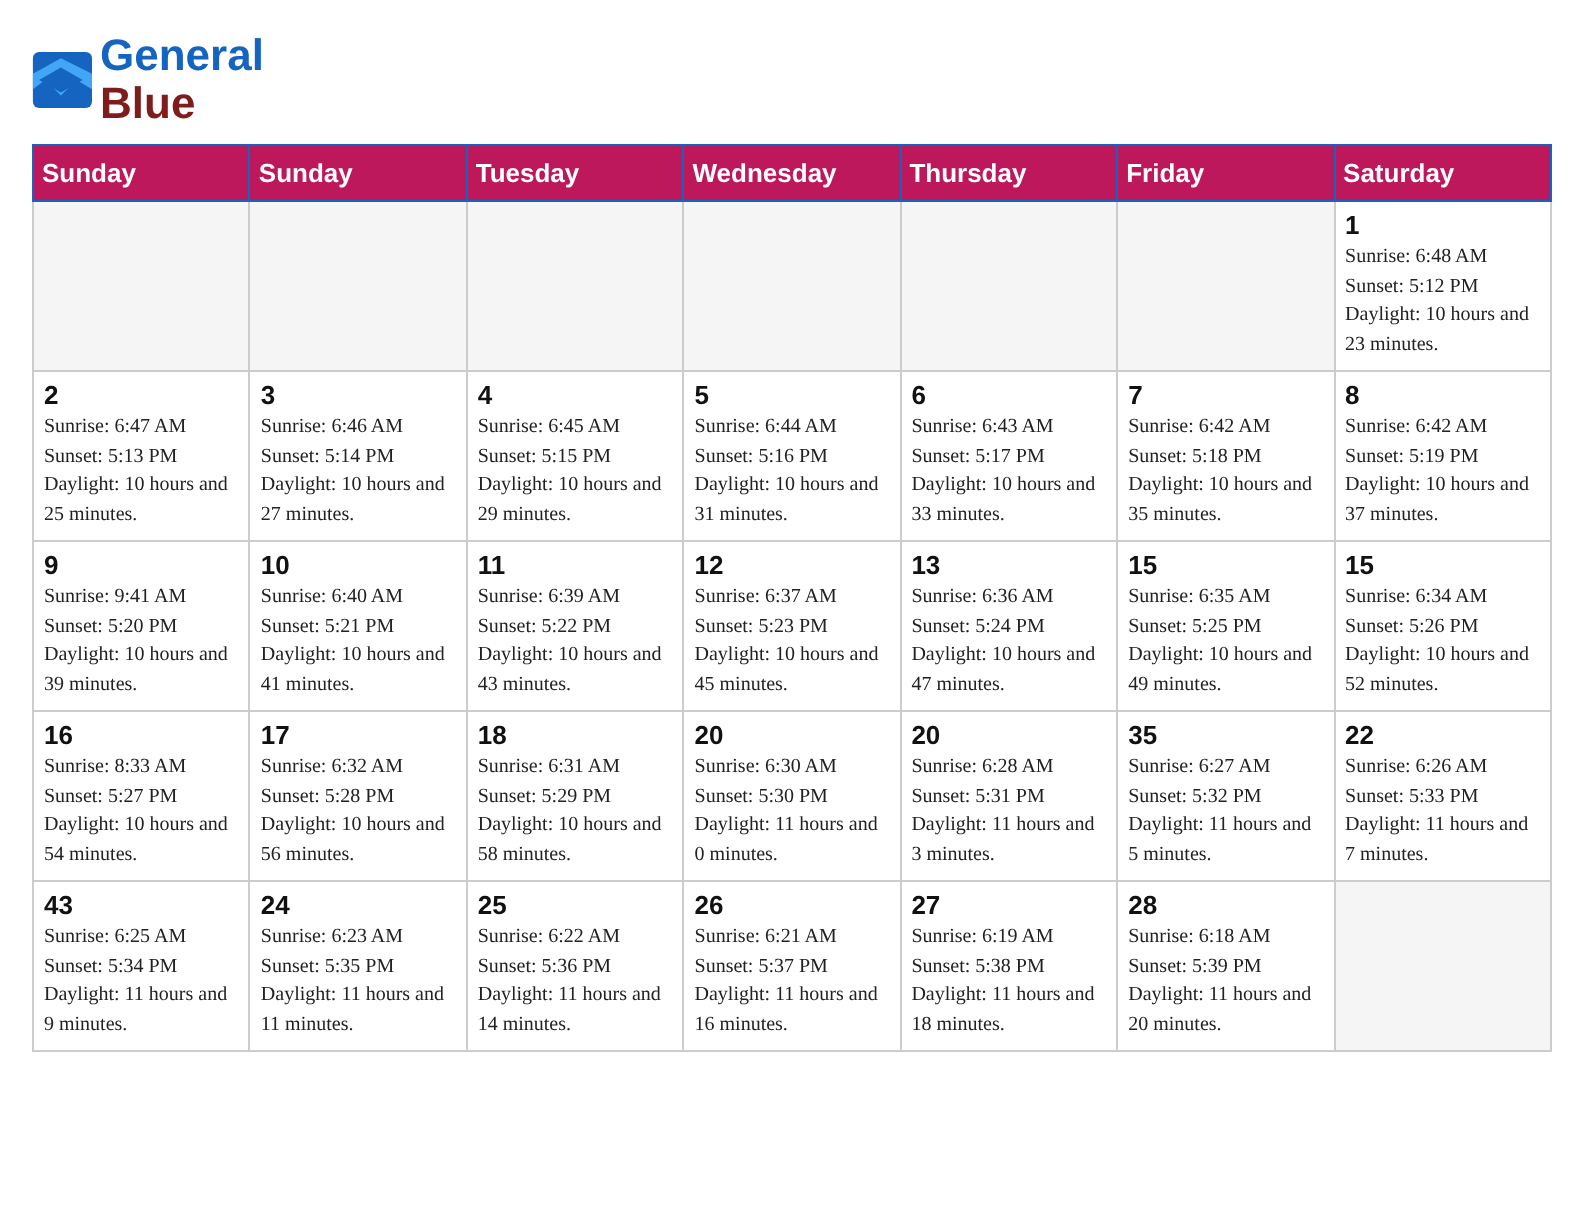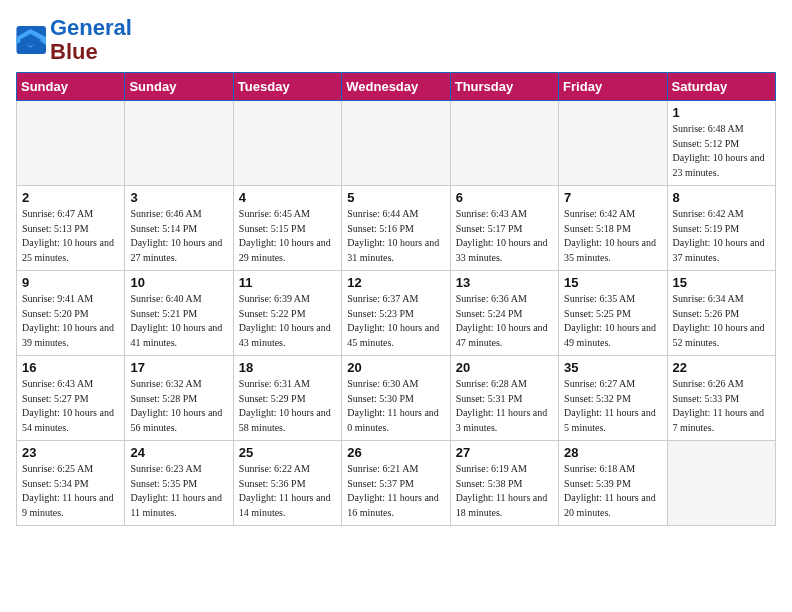--- a/index.html
+++ b/index.html
@@ -223,7 +223,7 @@
       <tr>
         <td>
           <div class="day-num">16</div>
-          <div class="day-detail">Sunrise: 6:43 AM
+          <div class="day-detail">Sunrise: 8:33 AM
 Sunset: 5:27 PM
 Daylight: 10 hours and 54 minutes.</div>
         </td>

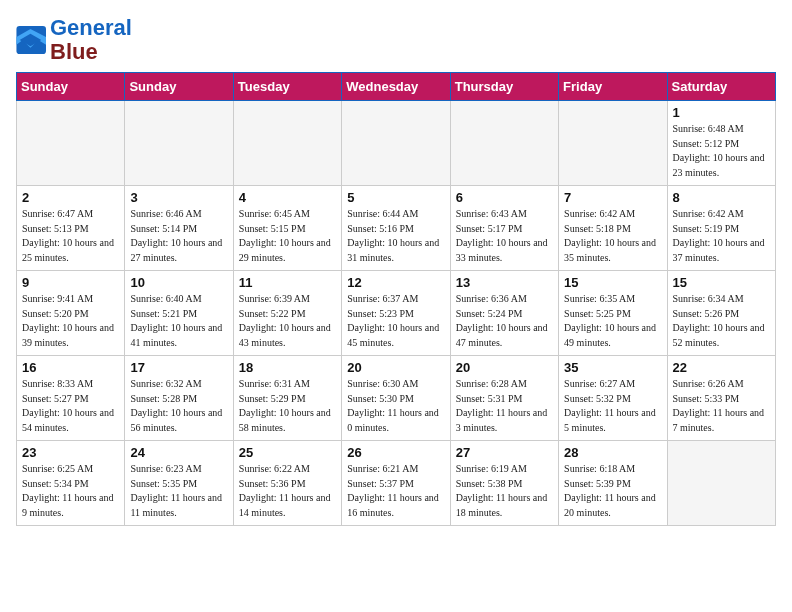--- a/index.html
+++ b/index.html
@@ -266,7 +266,7 @@
       </tr>
       <tr>
         <td>
-          <div class="day-num">23</div>
+          <div class="day-num">43</div>
           <div class="day-detail">Sunrise: 6:25 AM
 Sunset: 5:34 PM
 Daylight: 11 hours and 9 minutes.</div>

